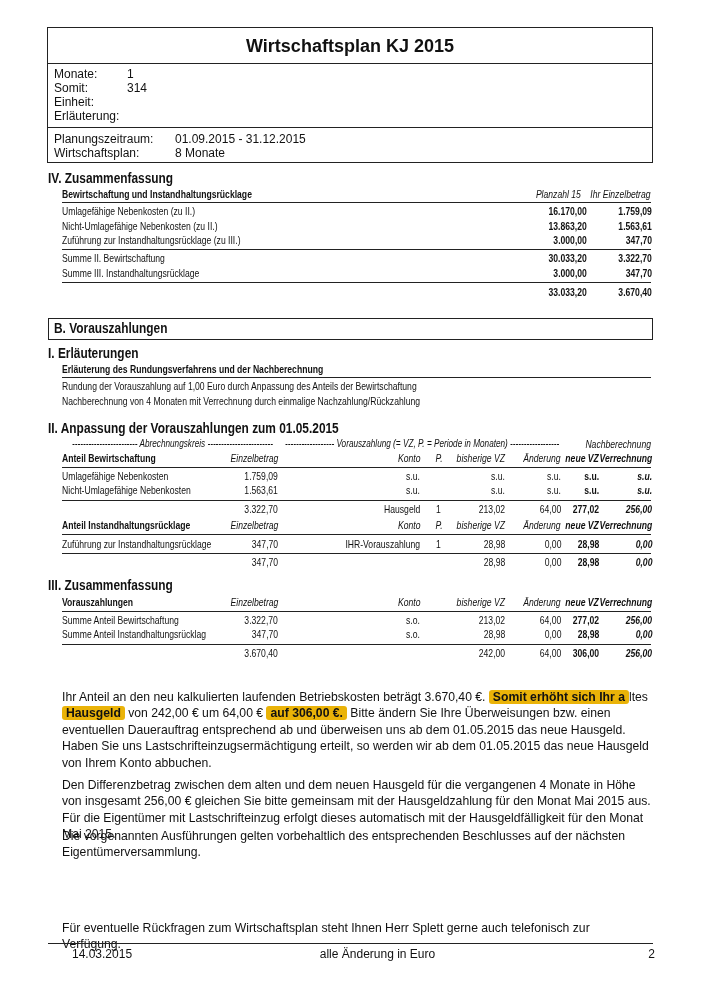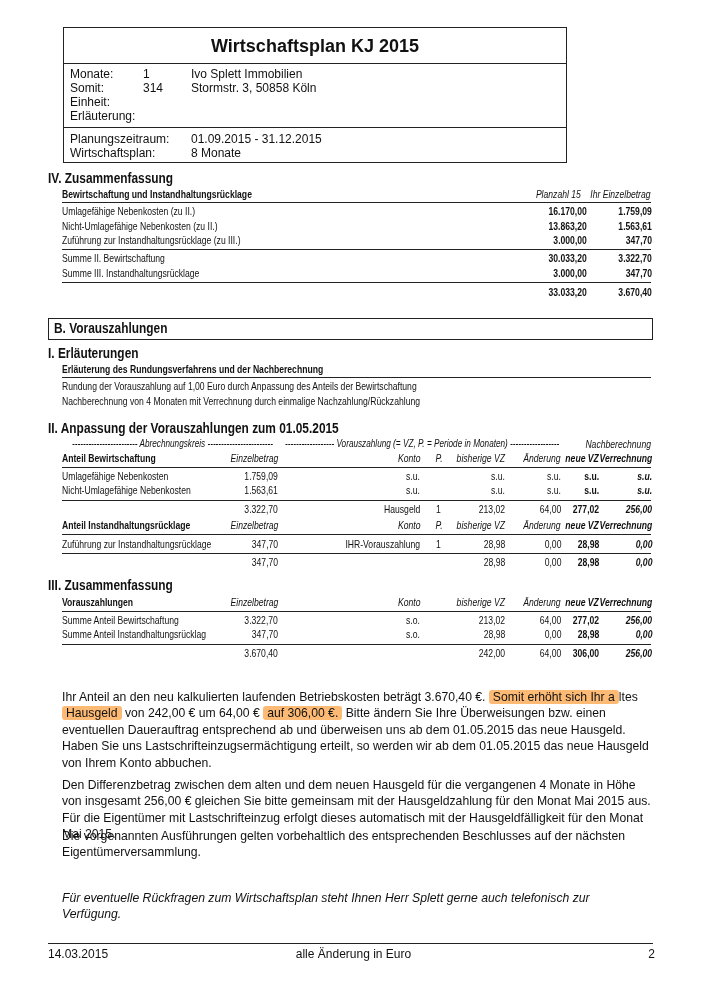--- a/index.html
+++ b/index.html
@@ -5,7 +5,7 @@
   html, body { margin: 0; padding: 0; background: #ffffff; }
   body { width: 707px; height: 1000px; position: relative; overflow: hidden; font-family: "Liberation Sans", sans-serif; color: #111; }
   .abs { position: absolute; }
-  .hdr-box { left: 63px; top: 27px; width: 504px; height: 136px; border: 1.5px solid #222; box-sizing: border-box; }
+  .hdr-box { left: 47px; top: 27px; width: 606px; height: 136px; border: 1.5px solid #222; box-sizing: border-box; }
   .hdr-title { left: 0; top: 0; width: 100%; height: 36px; border-bottom: 1.5px solid #222; box-sizing: border-box; text-align: center; font-weight: bold; font-size: 18px; line-height: 36px; }
   .hdr-info { font-size: 12px; line-height: 14px; }
   .hdr-sep { left: 0; width: 100%; top: 99px; border-top: 1.5px solid #222; }

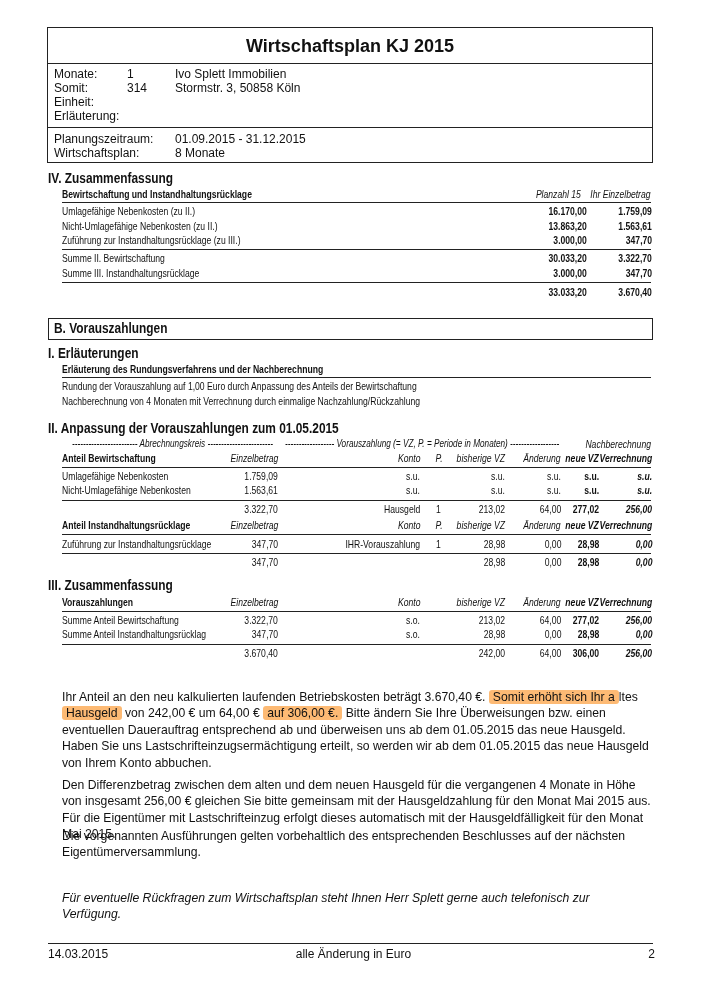--- a/index.html
+++ b/index.html
@@ -35,10 +35,6 @@
     <div>1</div>
     <div>314</div>
   </div>
-  <div class="abs hdr-info" style="left:127px;top:39px;">
-    <div>Ivo Splett Immobilien</div>
-    <div>Stormstr. 3, 50858 Köln</div>
-  </div>
   <div class="abs hdr-sep"></div>
   <div class="abs hdr-info" style="left:6px;top:104px;">
     <div>Planungszeitraum:</div>

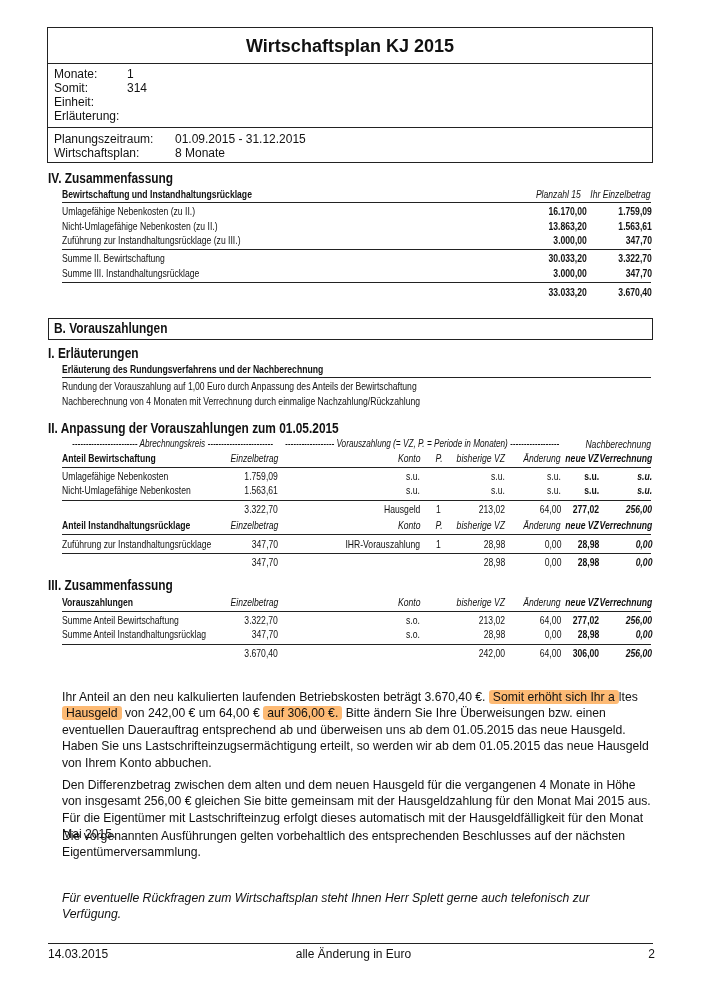--- a/index.html
+++ b/index.html
@@ -17,7 +17,7 @@
   .line { border-top: 1.5px solid #222; height: 0; }
   .bbox { left: 48px; top: 318px; width: 605px; height: 22px; border: 1.5px solid #222; box-sizing: border-box; }
   .para { left: 62px; width: 590px; font-size: 12.2px; line-height: 16.4px; }
-  .hl { background: #fdba74; border-radius: 3px; padding: 0 4px; }
+  .hl { background: #eab308; border-radius: 3px; padding: 0 4px; font-weight: bold; }
   .foot { font-size: 12px; }
 </style>
 </head>

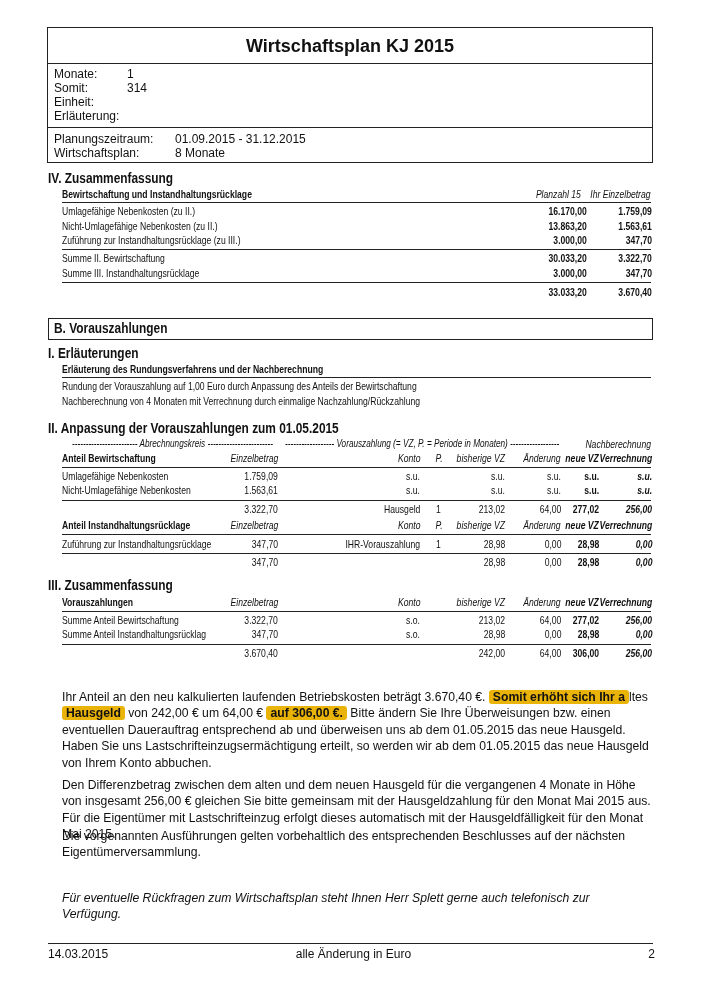--- a/index.html
+++ b/index.html
@@ -204,7 +204,7 @@
 
 <div class="abs para" style="top:777px;">Den Differenzbetrag zwischen dem alten und dem neuen Hausgeld für die vergangenen 4 Monate in Höhe von insgesamt 256,00 € gleichen Sie bitte gemeinsam mit der Hausgeldzahlung für den Monat Mai 2015 aus. Für die Eigentümer mit Lastschrifteinzug erfolgt dieses automatisch mit der Hausgeldfälligkeit für den Monat Mai 2015.</div>
 <div class="abs para" style="top:828px;">Die vorgenannten Ausführungen gelten vorbehaltlich des entsprechenden Beschlusses auf der nächsten Eigentümerversammlung.</div>
-<div class="abs para" style="top:890px;font-style:italic;">Für eventuelle Rückfragen zum Wirtschaftsplan steht Ihnen Herr Splett gerne auch telefonisch zur Verfügung.</div>
+<div class="abs para" style="top:920px;">Für eventuelle Rückfragen zum Wirtschaftsplan steht Ihnen Herr Splett gerne auch telefonisch zur Verfügung.</div>
 
 <div class="abs line" style="left:48px;width:605px;top:943px;"></div>
 <div class="abs foot" style="left:48px;top:947px;">14.03.2015</div>

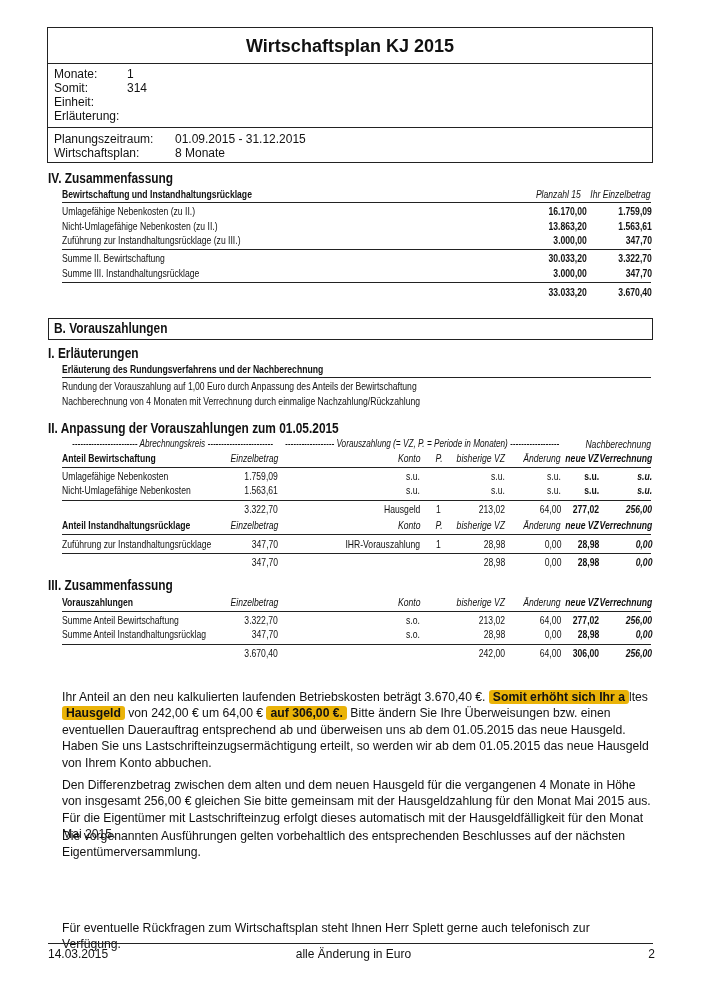--- a/index.html
+++ b/index.html
@@ -18,7 +18,7 @@
   .bbox { left: 48px; top: 318px; width: 605px; height: 22px; border: 1.5px solid #222; box-sizing: border-box; }
   .para { left: 62px; width: 590px; font-size: 12.2px; line-height: 16.4px; }
   .hl { background: #eab308; border-radius: 3px; padding: 0 4px; font-weight: bold; }
-  .foot { font-size: 12px; }
+  .foot { font-size: 12px; margin-left: 24px; }
 </style>
 </head>
 <body>

